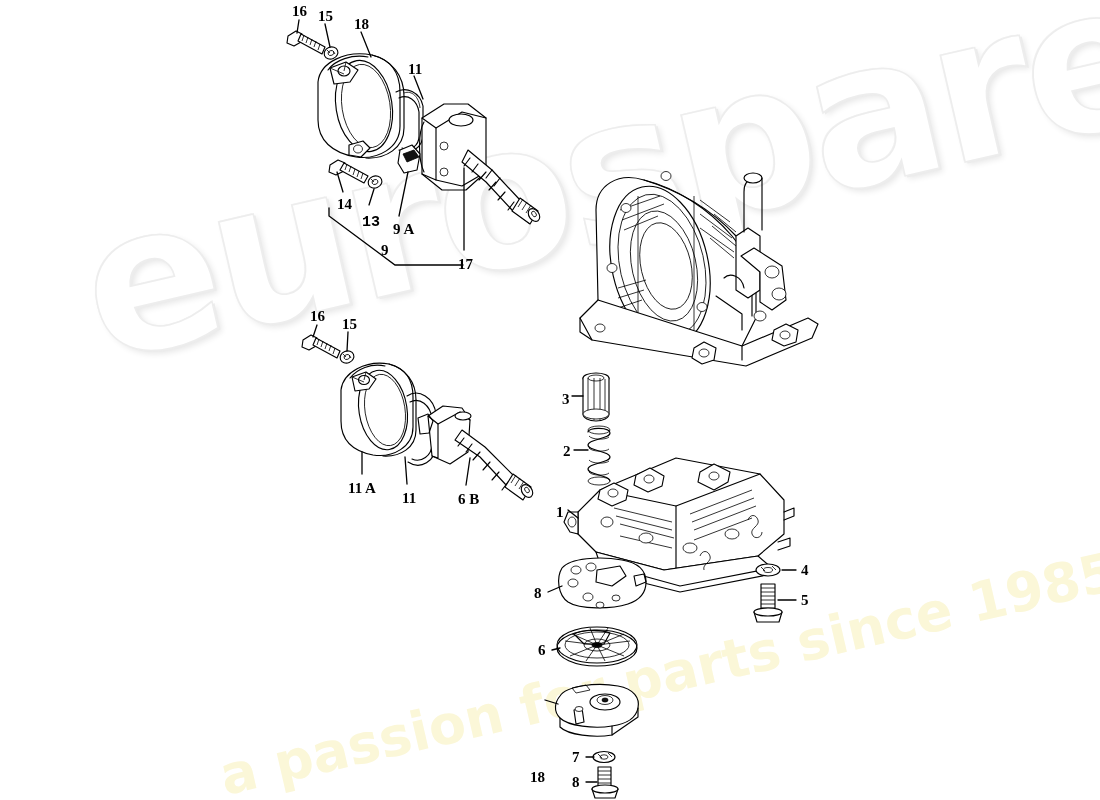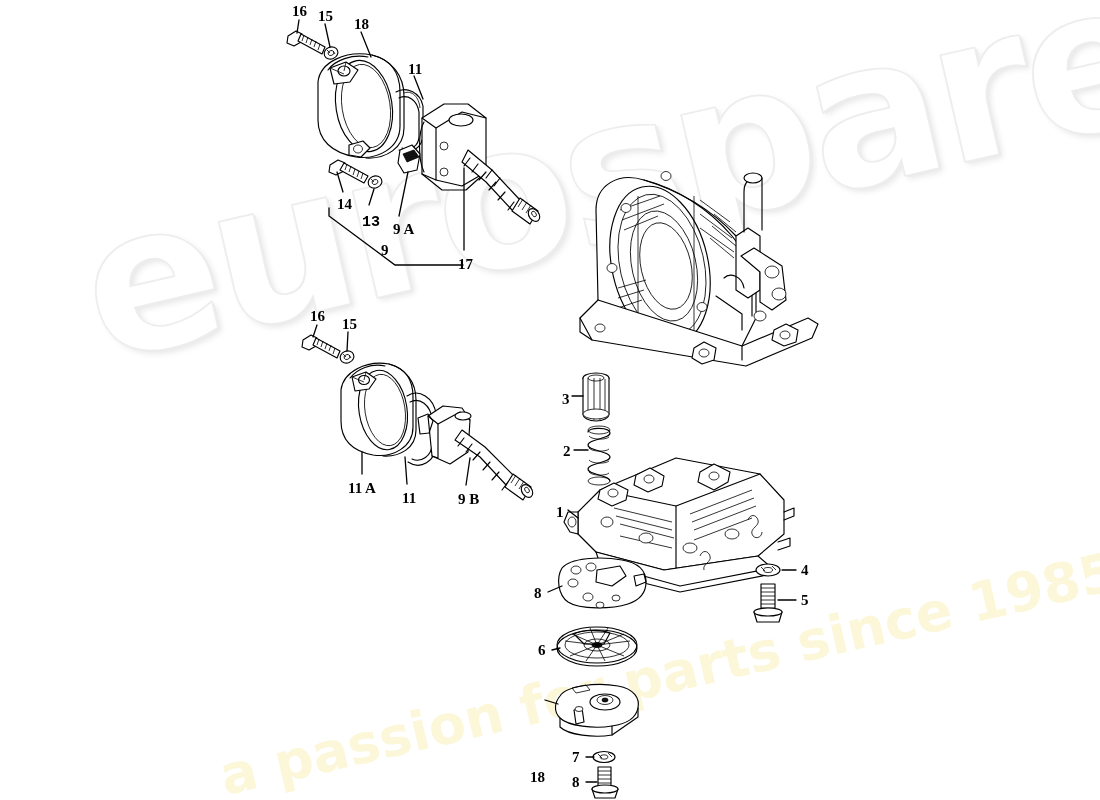--- a/index.html
+++ b/index.html
@@ -396,7 +396,7 @@
     <div class="lbl" style="left:342px;top:317px;">15</div>
     <div class="lbl" style="left:348px;top:481px;">11 A</div>
     <div class="lbl" style="left:402px;top:491px;">11</div>
-    <div class="lbl" style="left:458px;top:492px;">9 B</div>
+    <div class="lbl" style="left:458px;top:492px;">6 B</div>
     <div class="lbl" style="left:562px;top:392px;">3</div>
     <div class="lbl" style="left:563px;top:444px;">2</div>
     <div class="lbl" style="left:556px;top:505px;">1</div>

